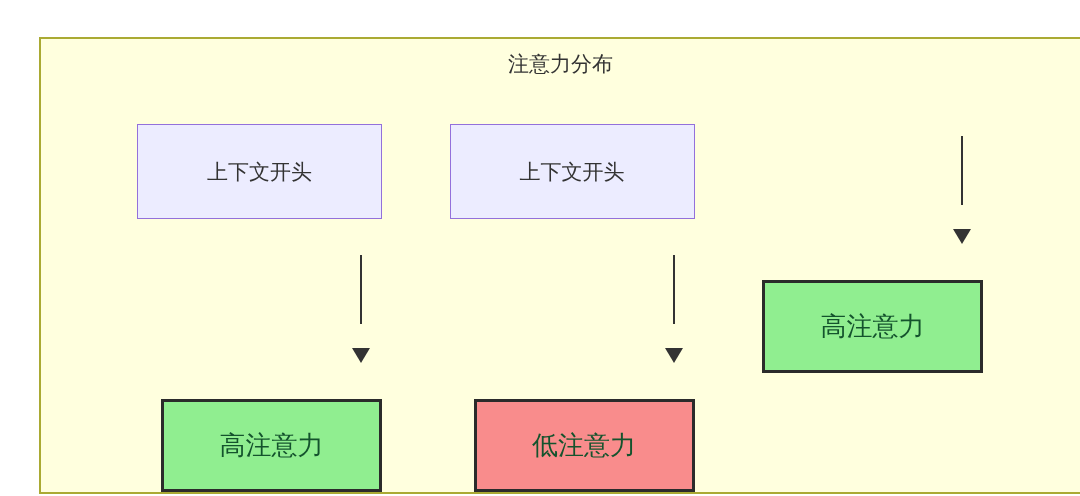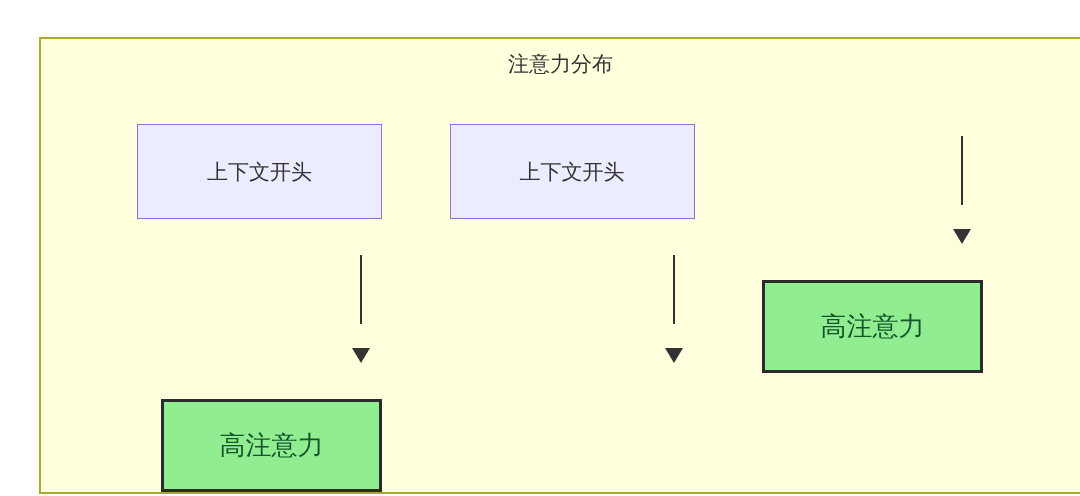--- a/index.html
+++ b/index.html
@@ -94,6 +94,7 @@
         <div class="arrow-line"></div>
         <div class="arrow-head"></div>
       </div>
+      <div class="target-box" style="background: rgb(249, 140, 140);">低注意力</div>
     </div>
 
     <div class="column">

